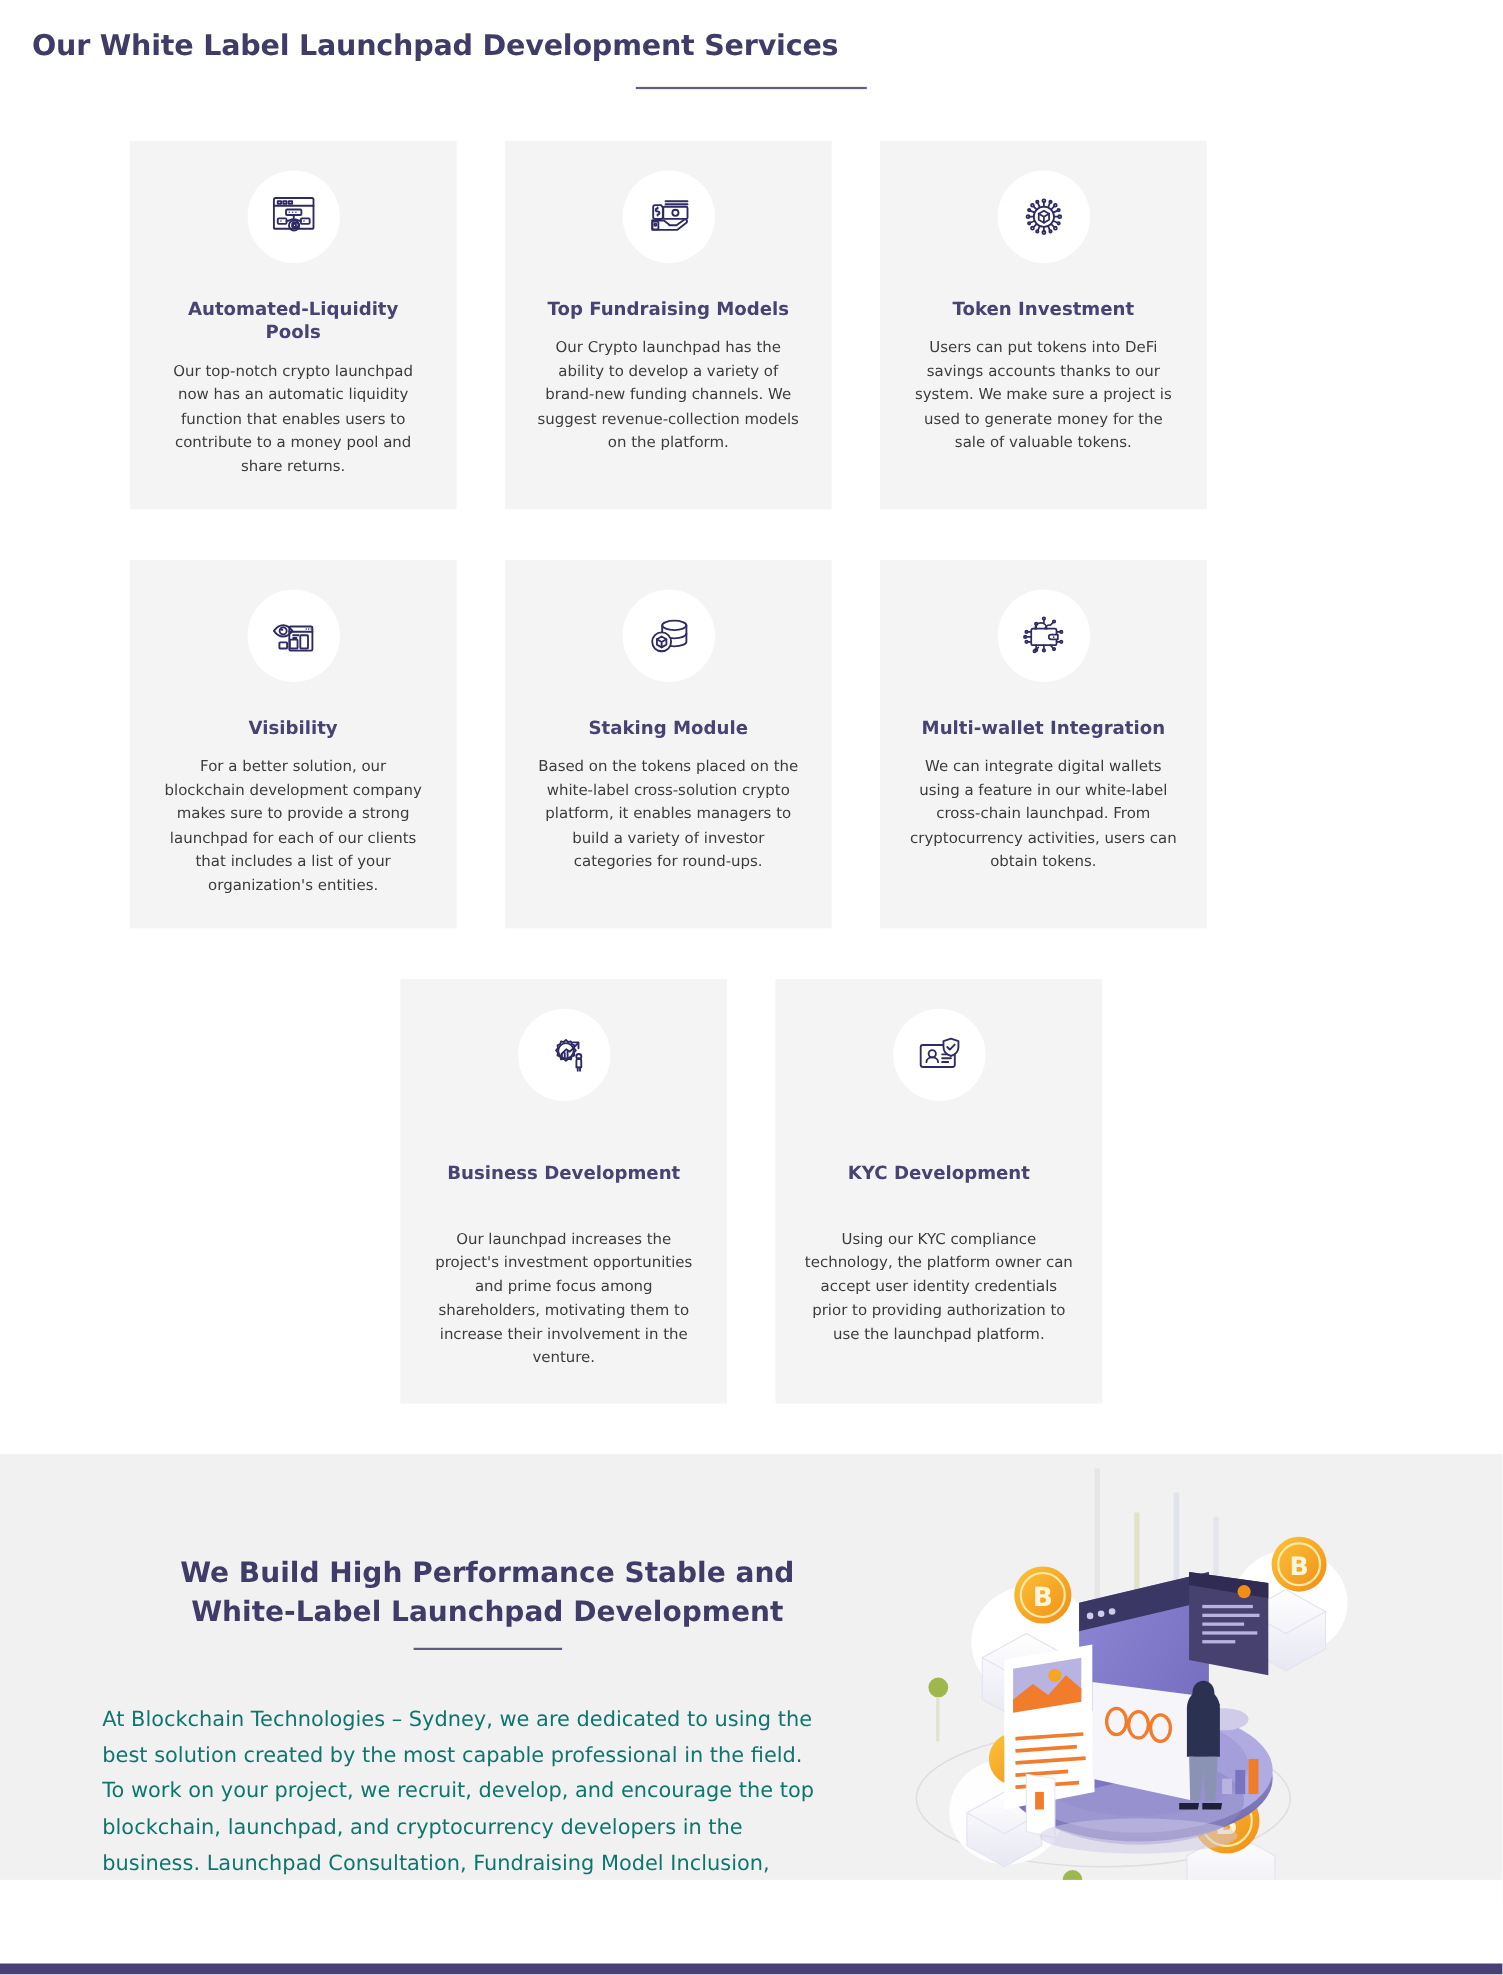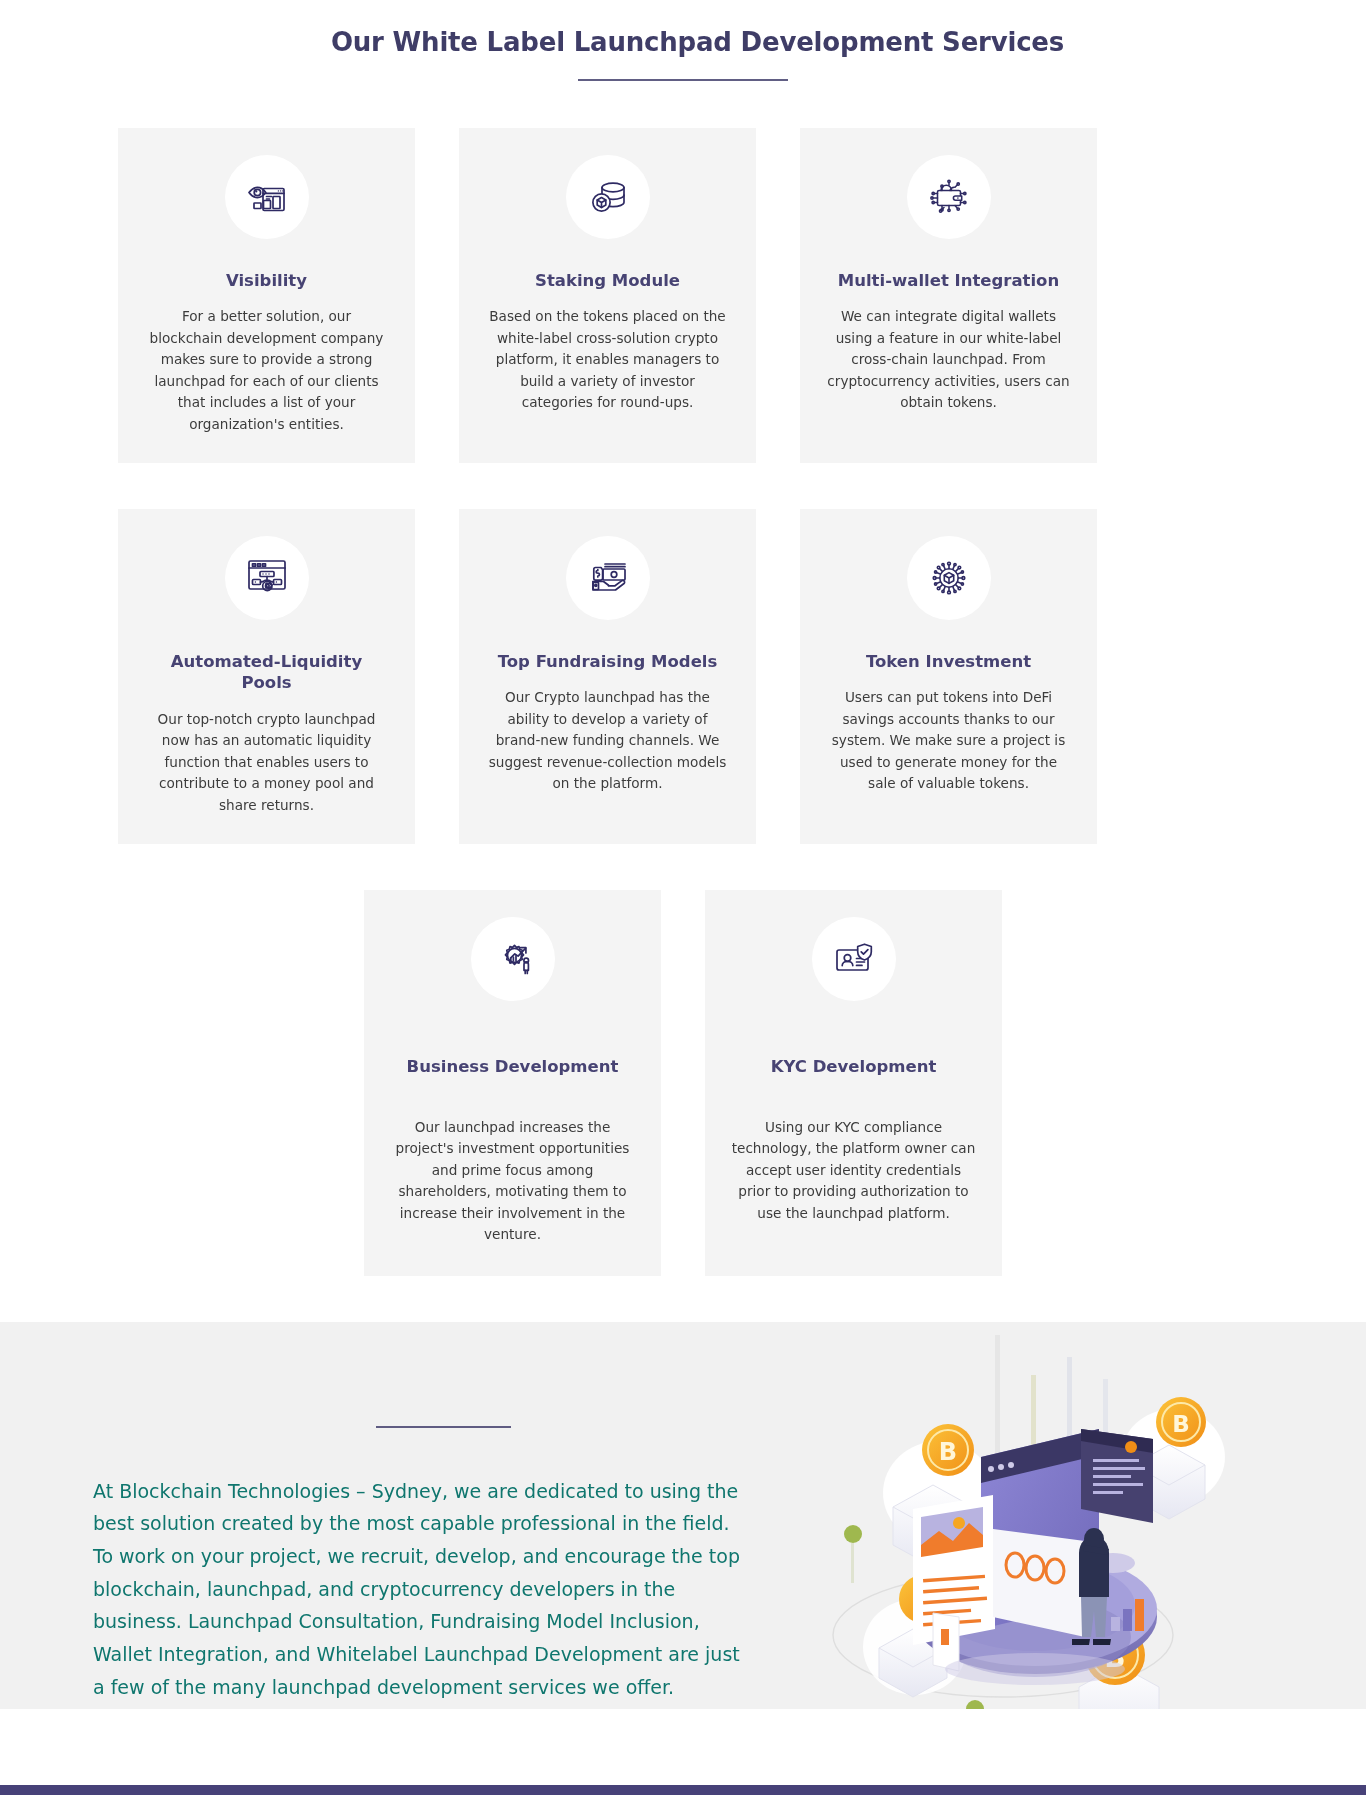--- a/index.html
+++ b/index.html
@@ -15,7 +15,6 @@
   .services-section { padding-top: 26px; background: #ffffff; }
 
   .section-title {
-    text-align: center;
     font-size: 26px;
     font-weight: 700;
     color: #3f3d67;

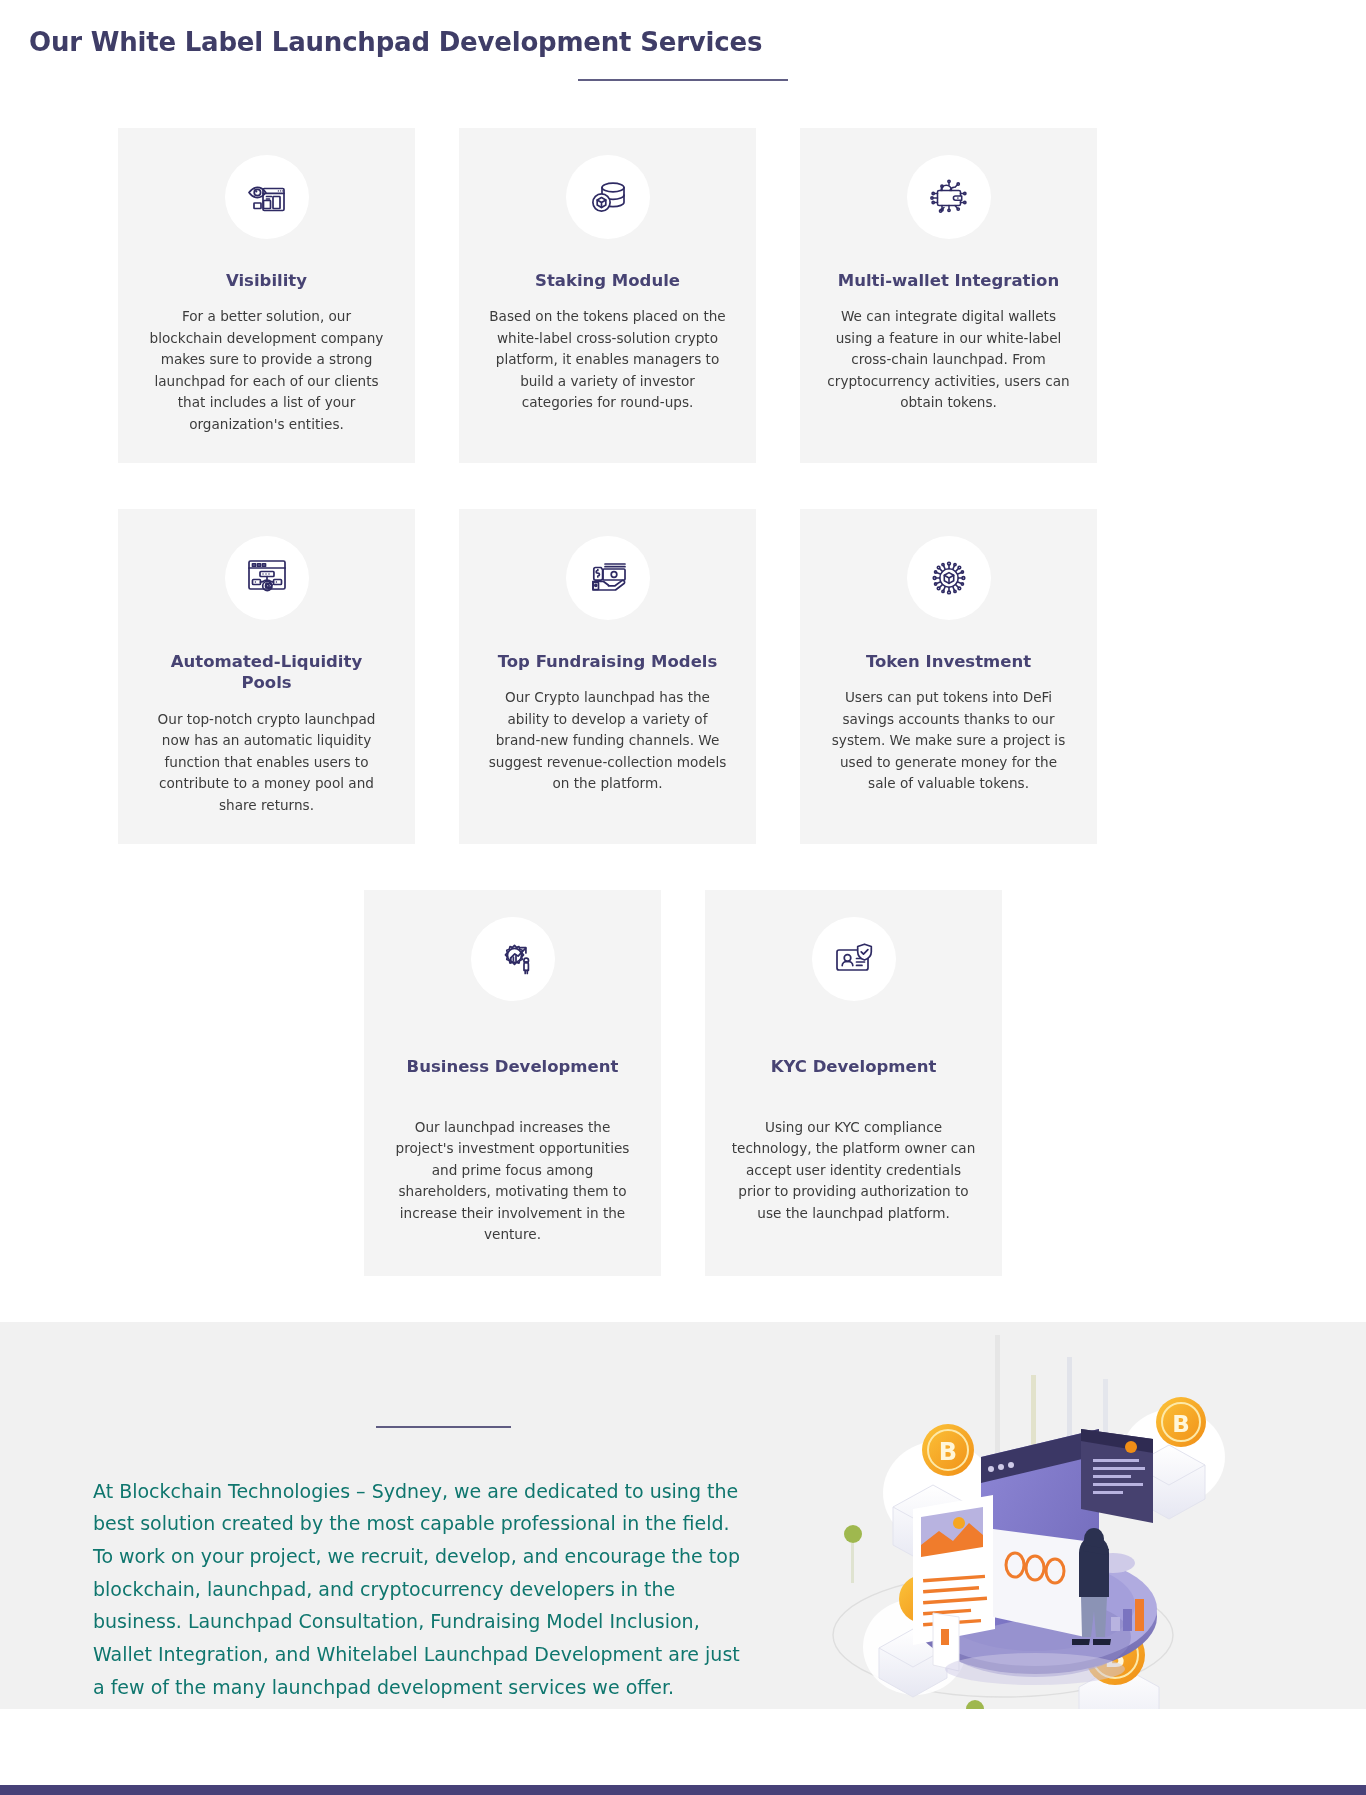--- a/index.html
+++ b/index.html
@@ -132,77 +132,6 @@
   <div class="title-rule"></div>
 
   <div class="cards-wrap">
-
-    <div class="card-row">
-
-      <div class="card">
-        <div class="icon-circle">
-          <svg width="50" height="50" viewBox="0 0 50 50" fill="none" stroke="#2e2a63" stroke-width="1.7" stroke-linecap="round" stroke-linejoin="round">
-            <path d="M7 20.5c2.4-3.4 5.4-5.1 8.4-5.1s6 1.7 8.4 5.1c-2.4 3.4-5.4 5.1-8.4 5.1S9.4 23.9 7 20.5z"></path>
-            <circle cx="15.4" cy="20.5" r="3.2"></circle>
-            <circle cx="14.3" cy="19.4" r="1.1" fill="#2e2a63" stroke="none"></circle>
-            <rect x="21" y="16.5" width="21" height="22" rx="1.3"></rect>
-            <line x1="21" y1="21.3" x2="42" y2="21.3"></line>
-            <circle cx="36.4" cy="18.9" r="0.7" fill="#2e2a63" stroke="none"></circle>
-            <circle cx="38.6" cy="18.9" r="0.7" fill="#2e2a63" stroke="none"></circle>
-            <circle cx="40.8" cy="18.9" r="0.7" fill="#2e2a63" stroke="none"></circle>
-            <path d="M24.5 24.5h5M24.5 27h3"></path>
-            <rect x="12" y="31" width="7" height="5.5" rx=".6"></rect>
-            <rect x="21.5" y="28.5" width="7" height="8" rx=".6"></rect>
-            <rect x="31" y="24.5" width="7" height="12" rx=".6"></rect>
-          </svg>
-        </div>
-        <div class="card-title">Visibility</div>
-        <p class="card-text">For a better solution, our blockchain development company makes sure to provide a strong launchpad for each of our clients that includes a list of your organization's entities.</p>
-      </div>
-
-      <div class="card">
-        <div class="icon-circle">
-          <svg width="50" height="50" viewBox="0 0 50 50" fill="none" stroke="#2e2a63" stroke-width="1.7" stroke-linecap="round" stroke-linejoin="round">
-            <ellipse cx="30" cy="15.5" rx="11" ry="4.3"></ellipse>
-            <path d="M19 15.5v14.8c0 2.4 4.9 4.3 11 4.3s11-1.9 11-4.3V15.5"></path>
-            <path d="M19 23c0 2.4 4.9 4.3 11 4.3s11-1.9 11-4.3"></path>
-            <circle cx="18.5" cy="30.5" r="8.6" fill="#ffffff"></circle>
-            <path d="M18.5 25.6l4.3 2.5v4.9l-4.3 2.5-4.3-2.5v-4.9z"></path>
-            <path d="M14.2 28.1l4.3 2.5 4.3-2.5M18.5 30.6v4.9"></path>
-          </svg>
-        </div>
-        <div class="card-title">Staking Module</div>
-        <p class="card-text">Based on the tokens placed on the white-label cross-solution crypto platform, it enables managers to build a variety of investor categories for round-ups.</p>
-      </div>
-
-      <div class="card">
-        <div class="icon-circle">
-          <svg width="50" height="50" viewBox="0 0 50 50" fill="none" stroke="#2e2a63" stroke-width="1.55" stroke-linecap="round" stroke-linejoin="round">
-            <rect x="13.5" y="18.5" width="23" height="15" rx="1.6"></rect>
-            <path d="M31.5 24h6.2v4.2h-6.2a2.1 2.1 0 010-4.2z" fill="#ffffff"></path>
-            <circle cx="33.9" cy="26.1" r="0.8" fill="#2e2a63" stroke="none"></circle>
-            <path d="M17 18.5c0-3 2.4-5.3 5.3-5.3s5.3 2.3 5.3 5.3"></path>
-            <path d="M26 18.5c.6-2 2.2-3.3 4.2-3.3"></path>
-            <g>
-              <path d="M13.5 21.5h-3.4M13.5 26h-4.6M13.5 30.5h-3.4"></path>
-              <path d="M36.5 21.5h3.4M36.5 30.5h3.4"></path>
-              <path d="M18 18.5v-3.4M25 13.2v-3M31 15.2l2.4-2.4"></path>
-              <path d="M18 33.5v3.4M25 33.5v3.9M31 33.5l2.4 2.8M20 35.5l-2.6 2.3"></path>
-            </g>
-            <circle cx="9.2" cy="21.5" r="1.15"></circle>
-              <circle cx="8" cy="26" r="1.15"></circle>
-              <circle cx="9.2" cy="30.5" r="1.15"></circle>
-            <circle cx="40.8" cy="21.5" r="1.15"></circle>
-              <circle cx="40.8" cy="30.5" r="1.15"></circle>
-            <circle cx="18" cy="14.2" r="1.15"></circle>
-              <circle cx="25" cy="9.3" r="1.15"></circle>
-              <circle cx="34.2" cy="12" r="1.15"></circle>
-            <circle cx="18" cy="37.8" r="1.15"></circle>
-              <circle cx="25" cy="38.3" r="1.15"></circle>
-              <circle cx="34.2" cy="37.1" r="1.15"></circle>
-            <circle cx="16.6" cy="39" r="1.15"></circle>
-          </svg>
-        </div>
-        <div class="card-title">Multi-wallet Integration</div>
-        <p class="card-text">We can integrate digital wallets using a feature in our white-label cross-chain launchpad. From cryptocurrency activities, users can obtain tokens.</p>
-      </div>
-    </div>
 
     <div class="card-row">
 
@@ -285,6 +214,77 @@
       </div>
     </div>
 
+    <div class="card-row">
+
+      <div class="card">
+        <div class="icon-circle">
+          <svg width="50" height="50" viewBox="0 0 50 50" fill="none" stroke="#2e2a63" stroke-width="1.7" stroke-linecap="round" stroke-linejoin="round">
+            <path d="M7 20.5c2.4-3.4 5.4-5.1 8.4-5.1s6 1.7 8.4 5.1c-2.4 3.4-5.4 5.1-8.4 5.1S9.4 23.9 7 20.5z"></path>
+            <circle cx="15.4" cy="20.5" r="3.2"></circle>
+            <circle cx="14.3" cy="19.4" r="1.1" fill="#2e2a63" stroke="none"></circle>
+            <rect x="21" y="16.5" width="21" height="22" rx="1.3"></rect>
+            <line x1="21" y1="21.3" x2="42" y2="21.3"></line>
+            <circle cx="36.4" cy="18.9" r="0.7" fill="#2e2a63" stroke="none"></circle>
+            <circle cx="38.6" cy="18.9" r="0.7" fill="#2e2a63" stroke="none"></circle>
+            <circle cx="40.8" cy="18.9" r="0.7" fill="#2e2a63" stroke="none"></circle>
+            <path d="M24.5 24.5h5M24.5 27h3"></path>
+            <rect x="12" y="31" width="7" height="5.5" rx=".6"></rect>
+            <rect x="21.5" y="28.5" width="7" height="8" rx=".6"></rect>
+            <rect x="31" y="24.5" width="7" height="12" rx=".6"></rect>
+          </svg>
+        </div>
+        <div class="card-title">Visibility</div>
+        <p class="card-text">For a better solution, our blockchain development company makes sure to provide a strong launchpad for each of our clients that includes a list of your organization's entities.</p>
+      </div>
+
+      <div class="card">
+        <div class="icon-circle">
+          <svg width="50" height="50" viewBox="0 0 50 50" fill="none" stroke="#2e2a63" stroke-width="1.7" stroke-linecap="round" stroke-linejoin="round">
+            <ellipse cx="30" cy="15.5" rx="11" ry="4.3"></ellipse>
+            <path d="M19 15.5v14.8c0 2.4 4.9 4.3 11 4.3s11-1.9 11-4.3V15.5"></path>
+            <path d="M19 23c0 2.4 4.9 4.3 11 4.3s11-1.9 11-4.3"></path>
+            <circle cx="18.5" cy="30.5" r="8.6" fill="#ffffff"></circle>
+            <path d="M18.5 25.6l4.3 2.5v4.9l-4.3 2.5-4.3-2.5v-4.9z"></path>
+            <path d="M14.2 28.1l4.3 2.5 4.3-2.5M18.5 30.6v4.9"></path>
+          </svg>
+        </div>
+        <div class="card-title">Staking Module</div>
+        <p class="card-text">Based on the tokens placed on the white-label cross-solution crypto platform, it enables managers to build a variety of investor categories for round-ups.</p>
+      </div>
+
+      <div class="card">
+        <div class="icon-circle">
+          <svg width="50" height="50" viewBox="0 0 50 50" fill="none" stroke="#2e2a63" stroke-width="1.55" stroke-linecap="round" stroke-linejoin="round">
+            <rect x="13.5" y="18.5" width="23" height="15" rx="1.6"></rect>
+            <path d="M31.5 24h6.2v4.2h-6.2a2.1 2.1 0 010-4.2z" fill="#ffffff"></path>
+            <circle cx="33.9" cy="26.1" r="0.8" fill="#2e2a63" stroke="none"></circle>
+            <path d="M17 18.5c0-3 2.4-5.3 5.3-5.3s5.3 2.3 5.3 5.3"></path>
+            <path d="M26 18.5c.6-2 2.2-3.3 4.2-3.3"></path>
+            <g>
+              <path d="M13.5 21.5h-3.4M13.5 26h-4.6M13.5 30.5h-3.4"></path>
+              <path d="M36.5 21.5h3.4M36.5 30.5h3.4"></path>
+              <path d="M18 18.5v-3.4M25 13.2v-3M31 15.2l2.4-2.4"></path>
+              <path d="M18 33.5v3.4M25 33.5v3.9M31 33.5l2.4 2.8M20 35.5l-2.6 2.3"></path>
+            </g>
+            <circle cx="9.2" cy="21.5" r="1.15"></circle>
+              <circle cx="8" cy="26" r="1.15"></circle>
+              <circle cx="9.2" cy="30.5" r="1.15"></circle>
+            <circle cx="40.8" cy="21.5" r="1.15"></circle>
+              <circle cx="40.8" cy="30.5" r="1.15"></circle>
+            <circle cx="18" cy="14.2" r="1.15"></circle>
+              <circle cx="25" cy="9.3" r="1.15"></circle>
+              <circle cx="34.2" cy="12" r="1.15"></circle>
+            <circle cx="18" cy="37.8" r="1.15"></circle>
+              <circle cx="25" cy="38.3" r="1.15"></circle>
+              <circle cx="34.2" cy="37.1" r="1.15"></circle>
+            <circle cx="16.6" cy="39" r="1.15"></circle>
+          </svg>
+        </div>
+        <div class="card-title">Multi-wallet Integration</div>
+        <p class="card-text">We can integrate digital wallets using a feature in our white-label cross-chain launchpad. From cryptocurrency activities, users can obtain tokens.</p>
+      </div>
+    </div>
+
     <div class="card-row centered">
 
       <div class="card tall">

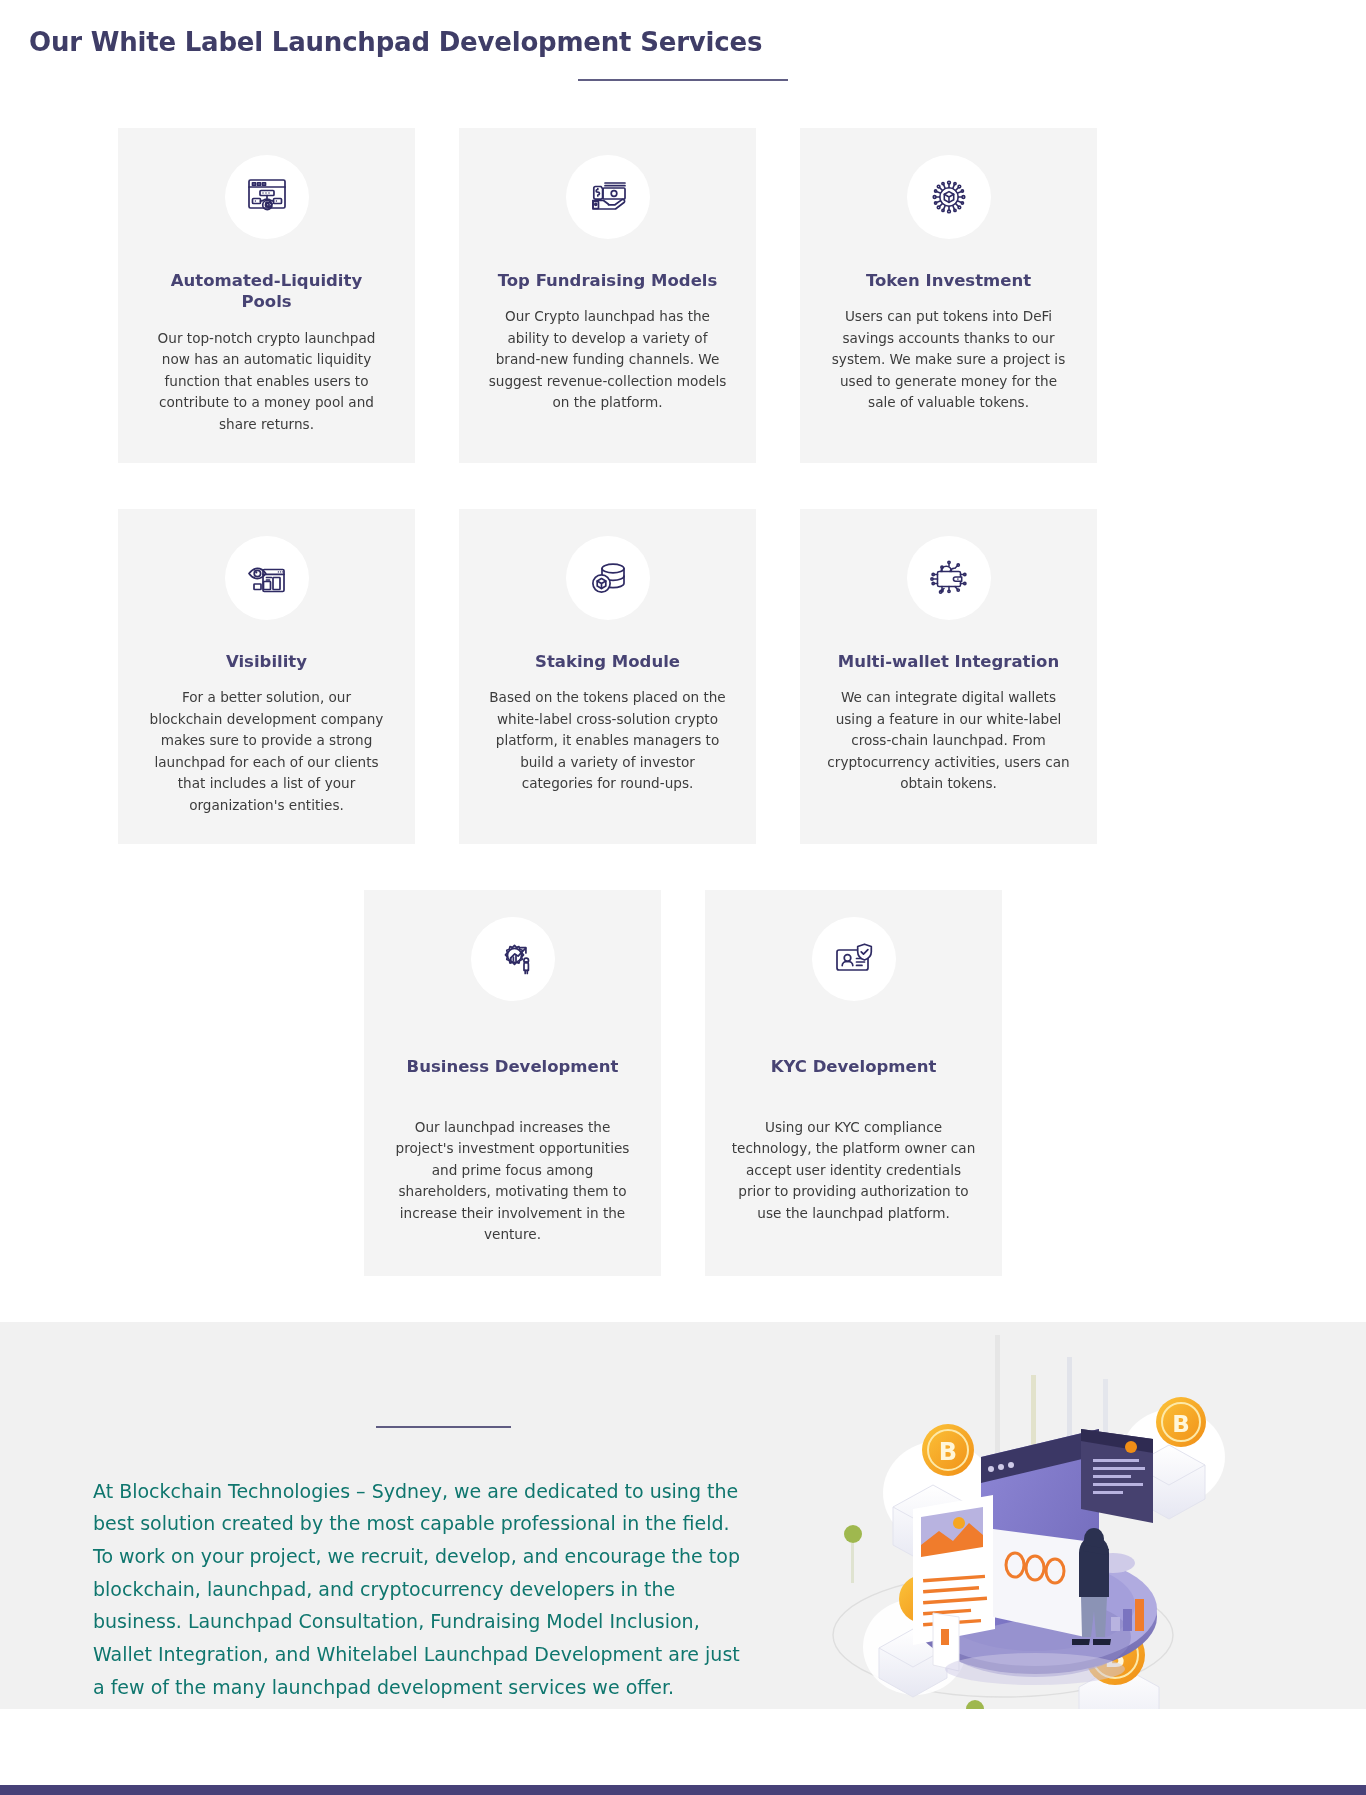--- a/index.html
+++ b/index.html
@@ -326,6 +326,7 @@
 <section class="build-band">
   <div class="build-inner">
     <div class="build-left">
+      <h3 class="build-heading">We Build High Performance Stable and White-Label Launchpad Development</h3>
       <div class="build-rule"></div>
       <p class="build-text">At Blockchain Technologies – Sydney, we are dedicated to using the best solution created by the most capable professional in the field. To work on your project, we recruit, develop, and encourage the top blockchain, launchpad, and cryptocurrency developers in the business. Launchpad Consultation, Fundraising Model Inclusion, Wallet Integration, and Whitelabel Launchpad Development are just a few of the many launchpad development services we offer.</p>
     </div>

